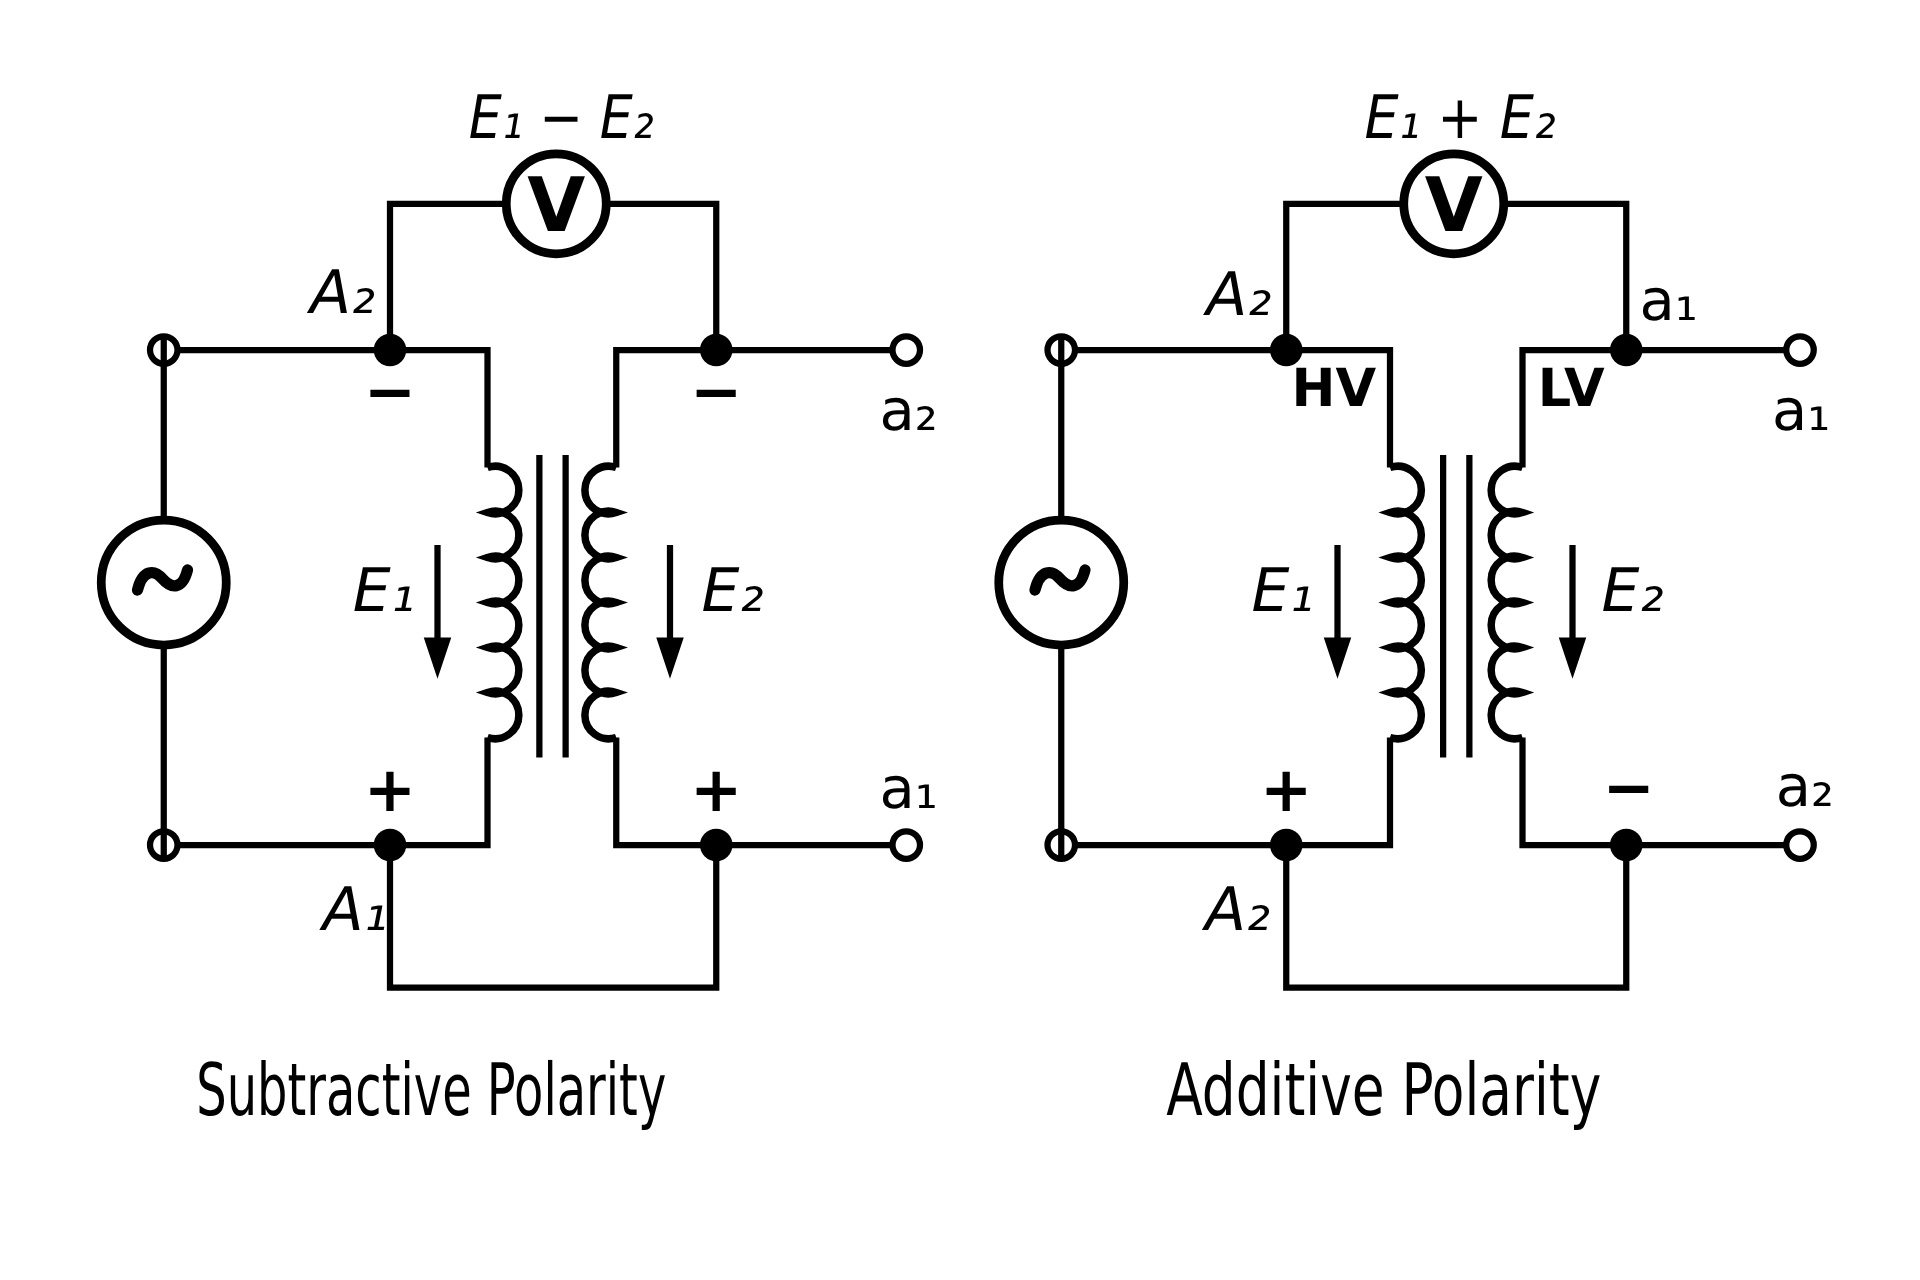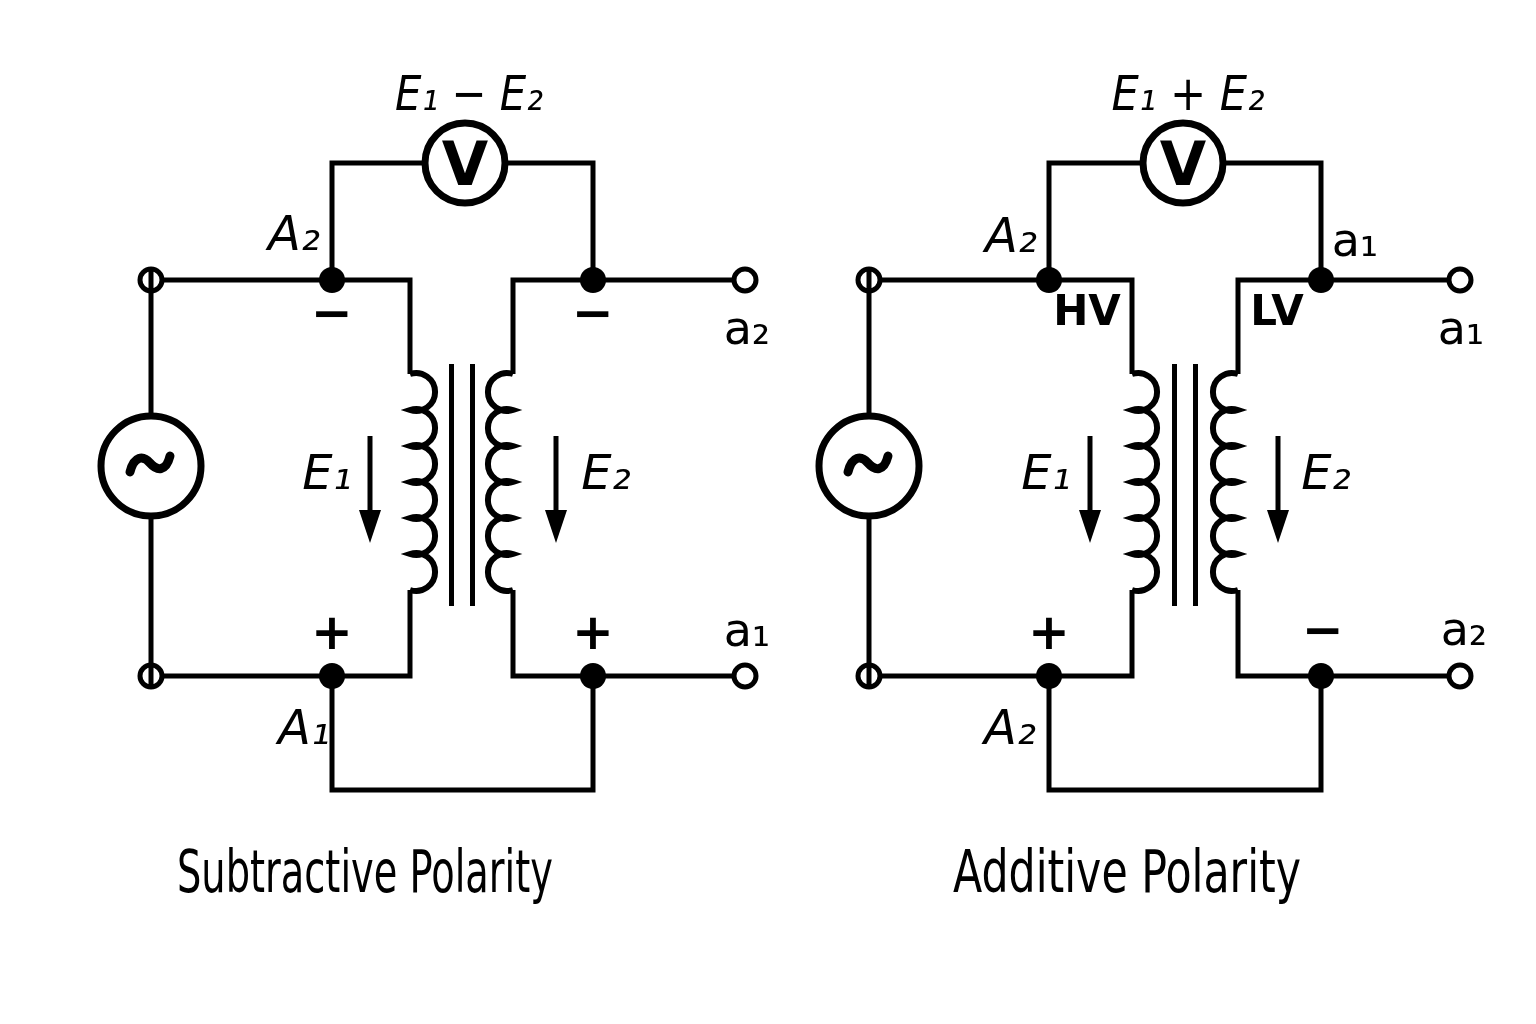--- a/index.html
+++ b/index.html
@@ -14,7 +14,6 @@
     width: 1452px;
     height: 1024px;
     background: #ffffff;
-    padding-left: 20px;
   }
   svg text {
     font-family: "DejaVu Sans", sans-serif;

